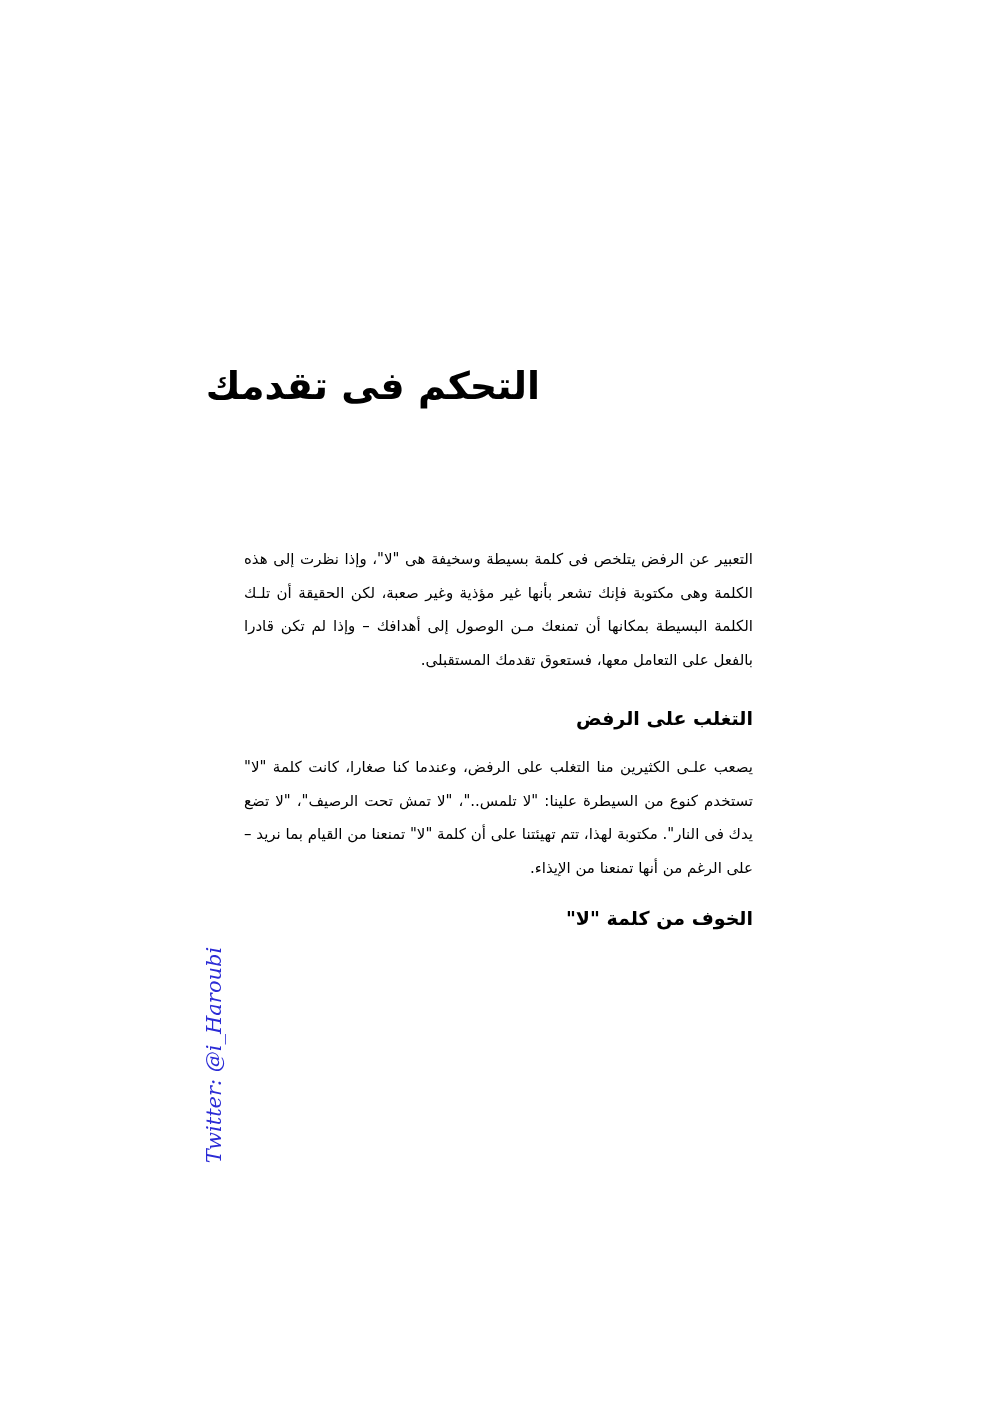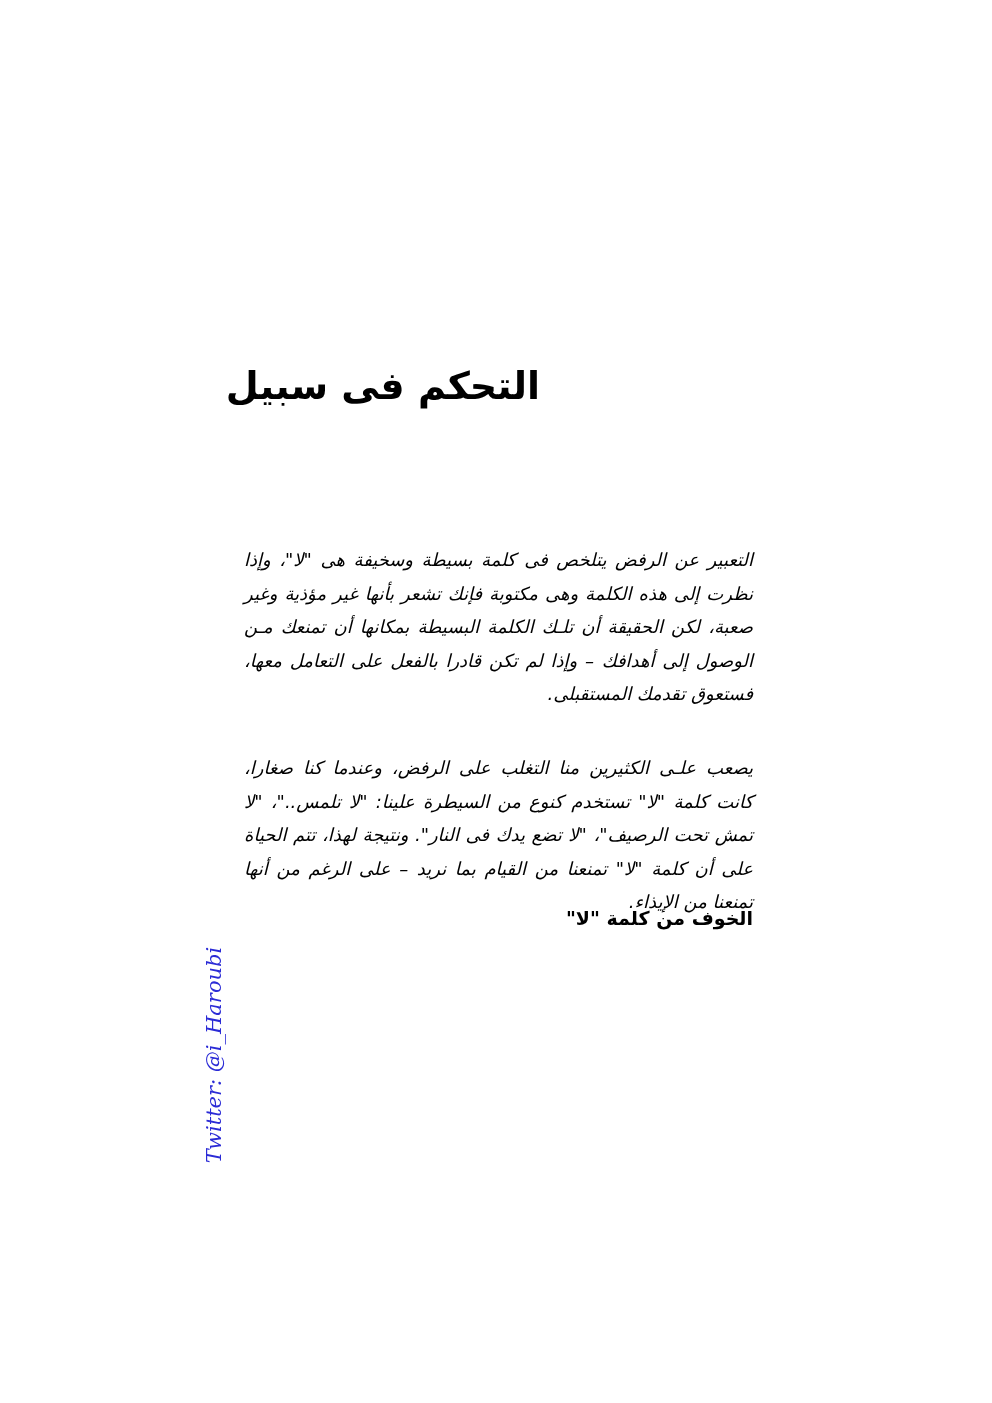--- a/index.html
+++ b/index.html
@@ -78,7 +78,7 @@
 
 <div class="page">
 
-  <h1 class="chapter-title">التحكم فى سبيل</h1>
+  <h1 class="chapter-title">التحكم فى تقدمك</h1>
 
   <div class="section" id="intro">
     <p class="para">التعبير عن الرفض يتلخص فى كلمة بسيطة وسخيفة هى "لا"، وإذا نظرت إلى هذه الكلمة وهى مكتوبة فإنك تشعر بأنها غير مؤذية وغير صعبة، لكن الحقيقة أن تلـك الكلمة البسيطة بمكانها أن تمنعك مـن الوصول إلى أهدافك – وإذا لم تكن قادرا بالفعل على التعامل معها، فستعوق تقدمك المستقبلى.</p>

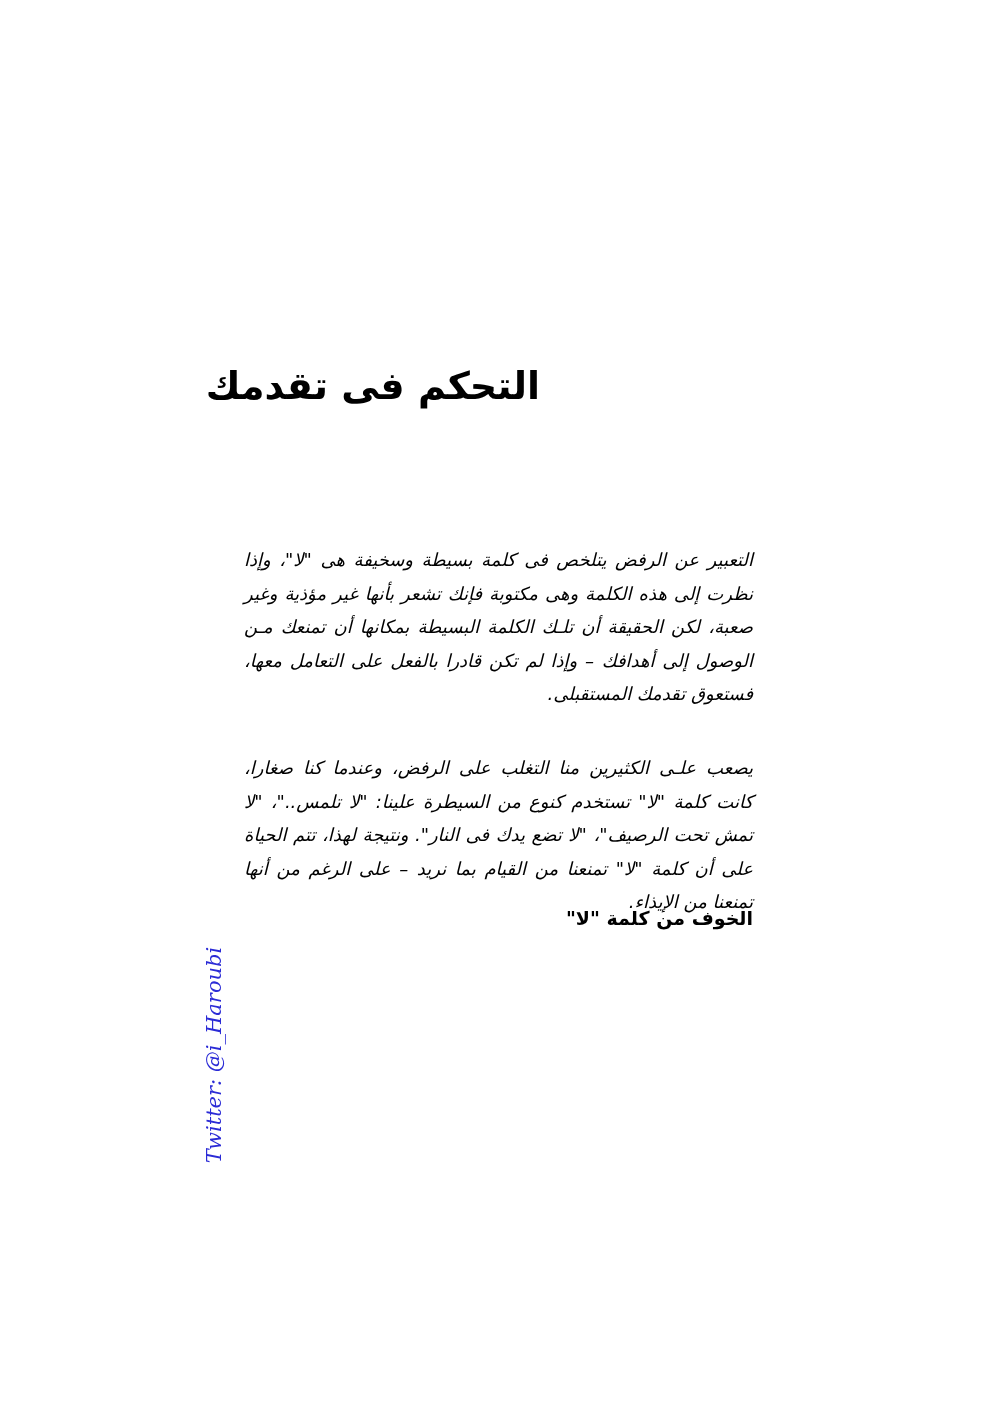--- a/index.html
+++ b/index.html
@@ -50,10 +50,9 @@
       white-space: nowrap;
     }
     .para {
-      font-size: 18px;
+      font-size: 15px;
       line-height: 33.5px;
       margin: 0;
-      font-style: italic;
     }
     #intro { top: 543px; }
     #s1-heading { top: 700px; }

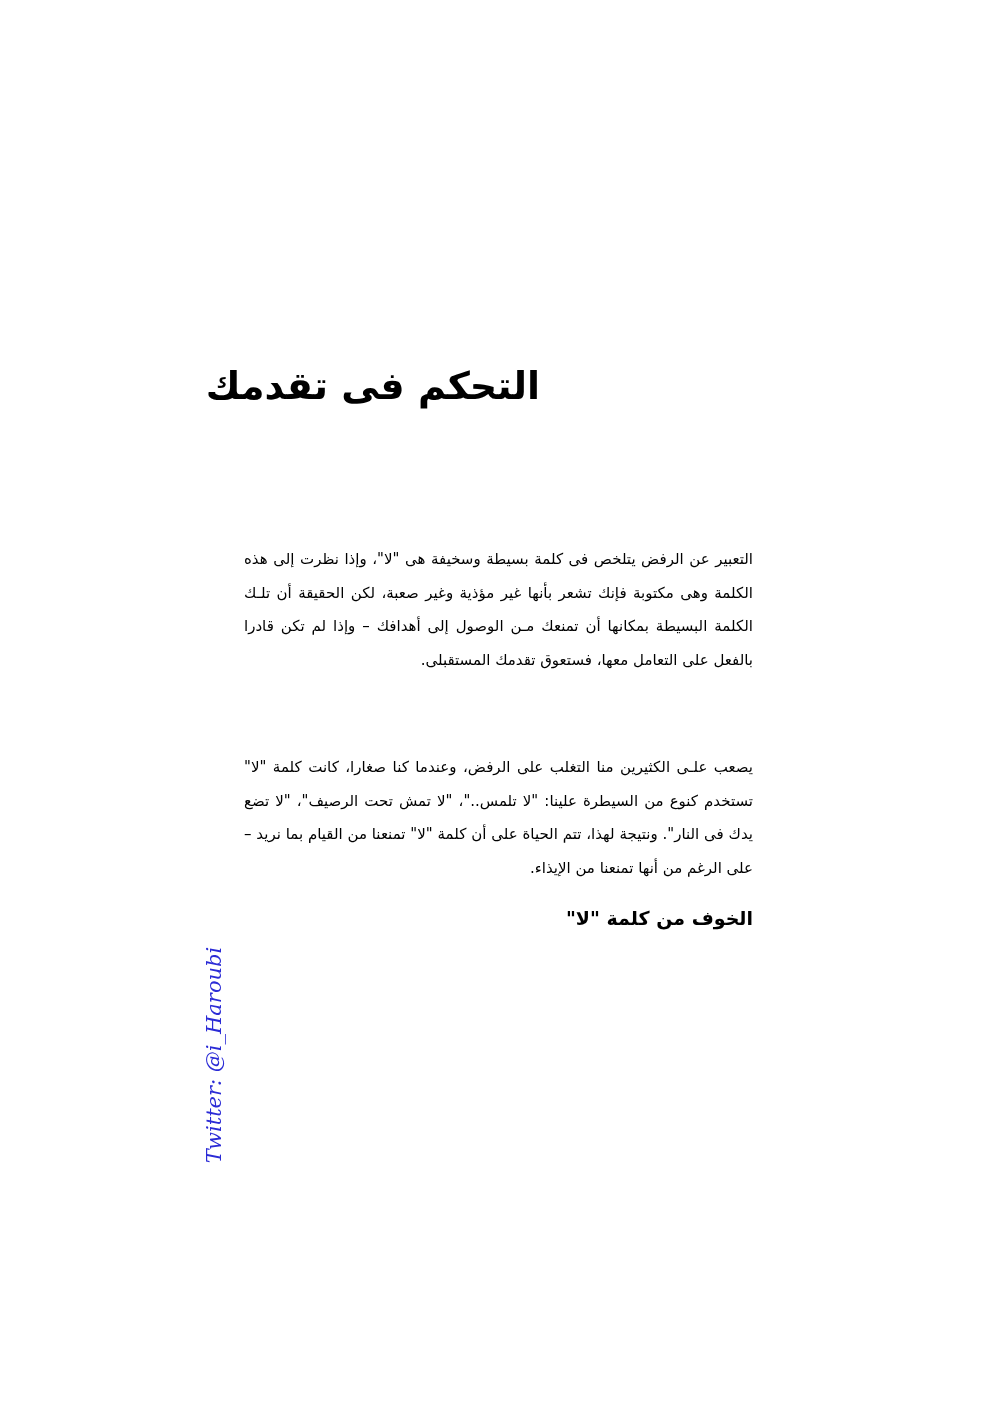--- a/index.html
+++ b/index.html
@@ -83,6 +83,9 @@
     <p class="para">التعبير عن الرفض يتلخص فى كلمة بسيطة وسخيفة هى "لا"، وإذا نظرت إلى هذه الكلمة وهى مكتوبة فإنك تشعر بأنها غير مؤذية وغير صعبة، لكن الحقيقة أن تلـك الكلمة البسيطة بمكانها أن تمنعك مـن الوصول إلى أهدافك – وإذا لم تكن قادرا بالفعل على التعامل معها، فستعوق تقدمك المستقبلى.</p>
   </div>
 
+  <div class="section" id="s1-heading">
+    <h2 class="section-heading">التغلب على الرفض</h2>
+  </div>
   <div class="section" id="s1-body">
     <p class="para">يصعب علـى الكثيرين منا التغلب على الرفض، وعندما كنا صغارا، كانت كلمة "لا" تستخدم كنوع من السيطرة علينا: "لا تلمس.."، "لا تمش تحت الرصيف"، "لا تضع يدك فى النار". ونتيجة لهذا، تتم الحياة على أن كلمة "لا" تمنعنا من القيام بما نريد – على الرغم من أنها تمنعنا من الإيذاء.</p>
   </div>

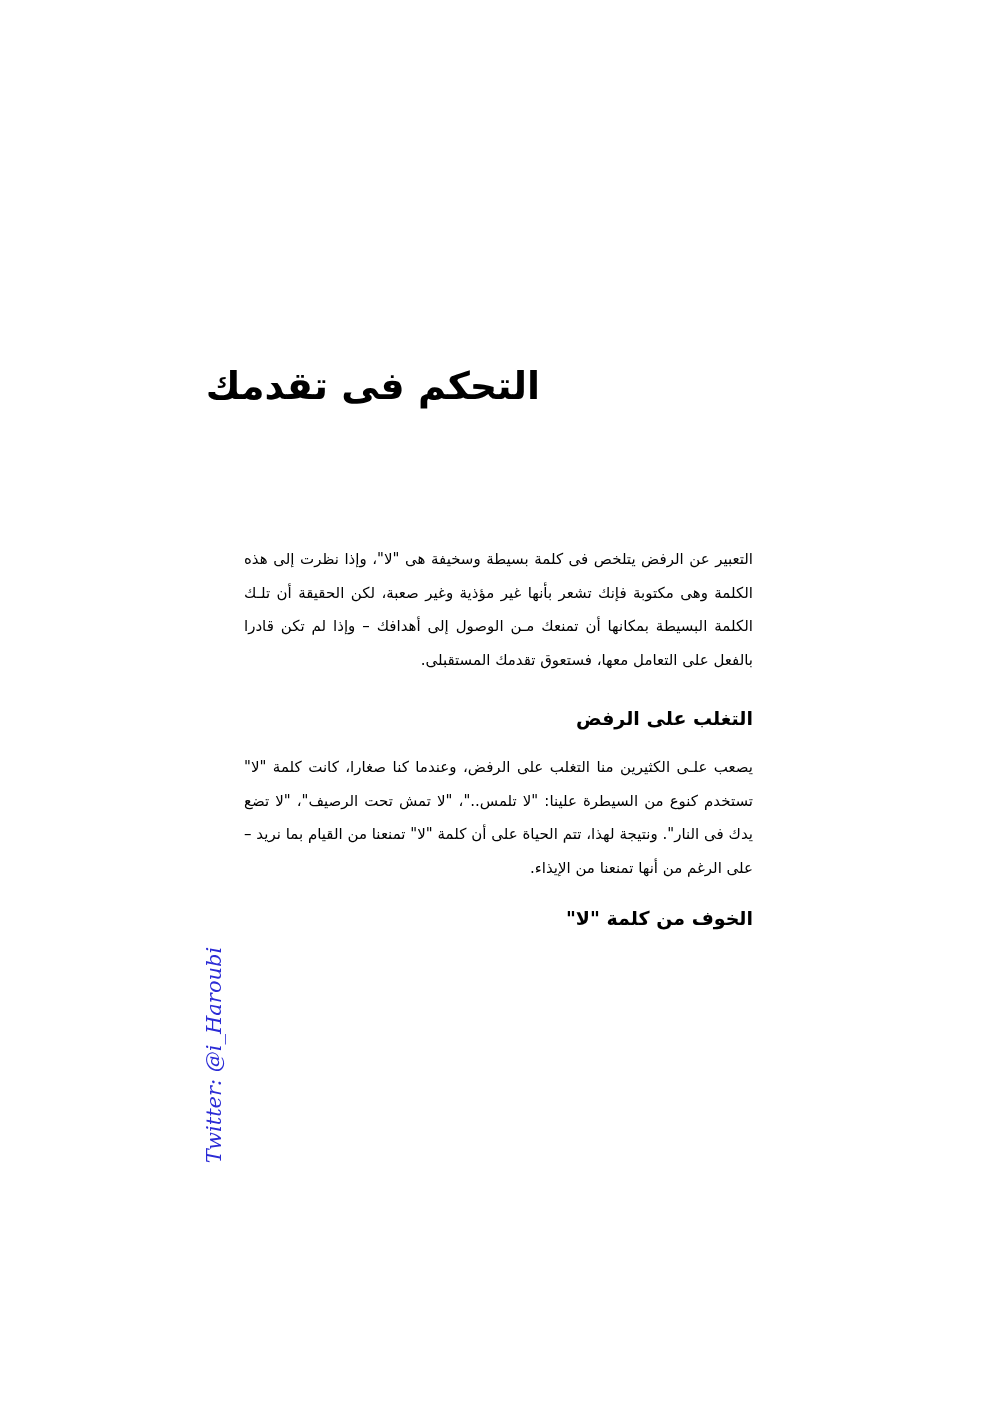--- a/index.html
+++ b/index.html
@@ -87,7 +87,7 @@
     <h2 class="section-heading">التغلب على الرفض</h2>
   </div>
   <div class="section" id="s1-body">
-    <p class="para">يصعب علـى الكثيرين منا التغلب على الرفض، وعندما كنا صغارا، كانت كلمة "لا" تستخدم كنوع من السيطرة علينا: "لا تلمس.."، "لا تمش تحت الرصيف"، "لا تضع يدك فى النار". ونتيجة لهذا، تتم الحياة على أن كلمة "لا" تمنعنا من القيام بما نريد – على الرغم من أنها تمنعنا من الإيذاء.</p>
+    <p class="para">يصعب علـى الكثيرين منا التغلب على الرفض، وعندما كنا صغارا، كانت كلمة "لا" تستخدم كنوع من السيطرة علينا: "لا تلمس.."، "لا تمش تحت الرصيف"، "لا تضع يدك فى النار". مكتوبة لهذا، تتم تهيئتنا على أن كلمة "لا" تمنعنا من القيام بما نريد – على الرغم من أنها تمنعنا من الإيذاء.</p>
   </div>
 
   <div class="section" id="s2-heading">

